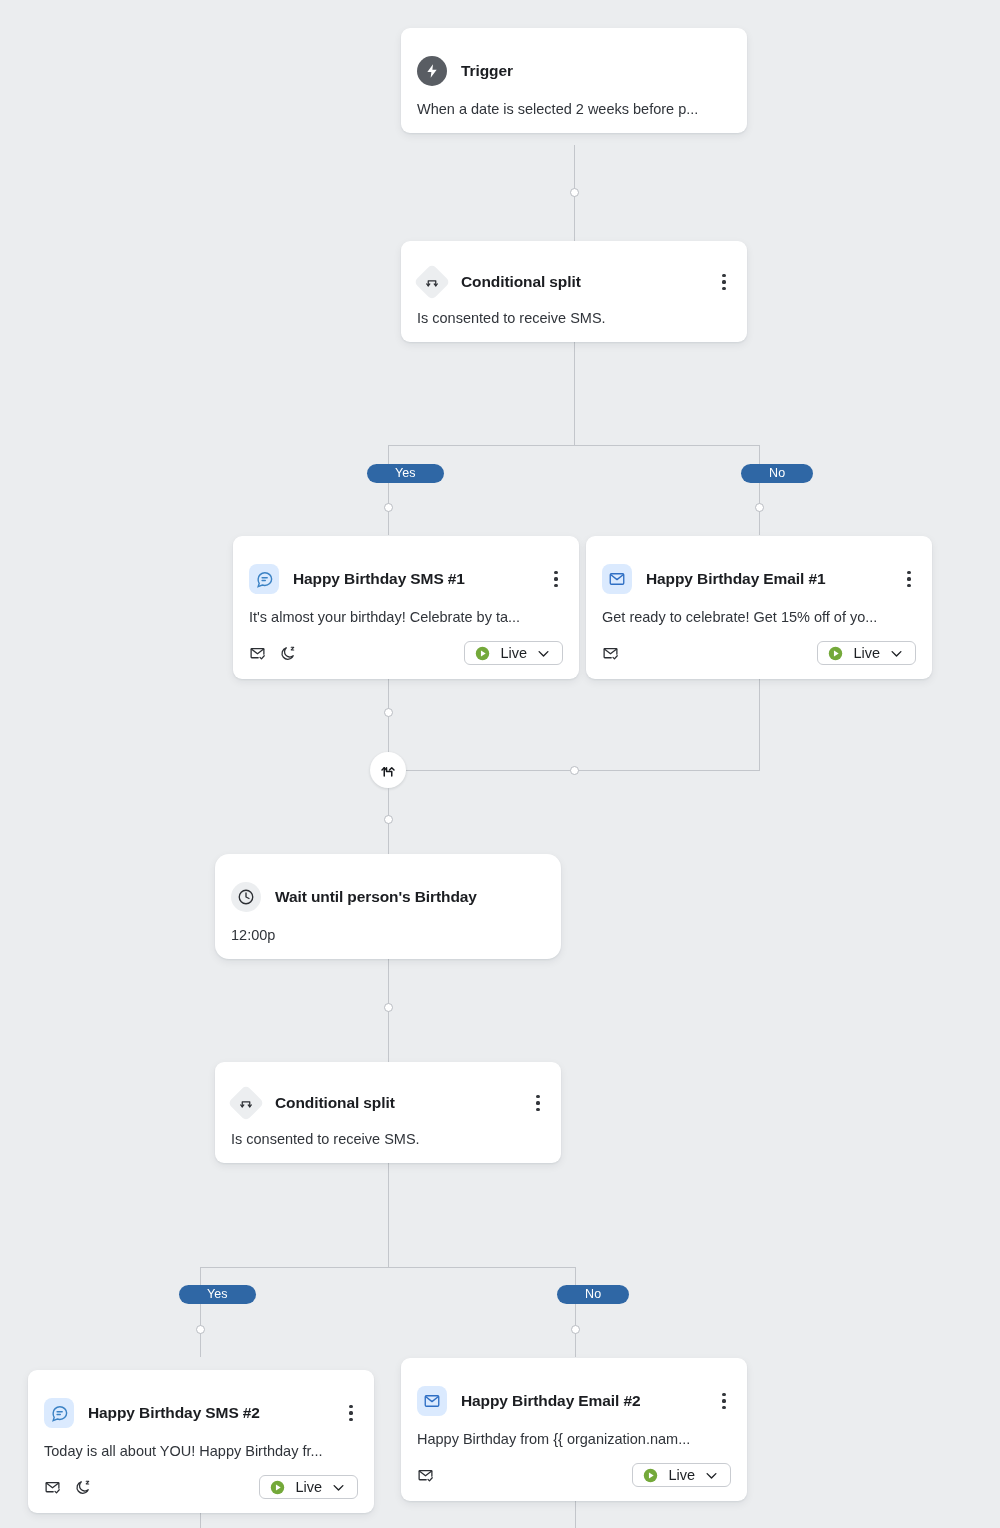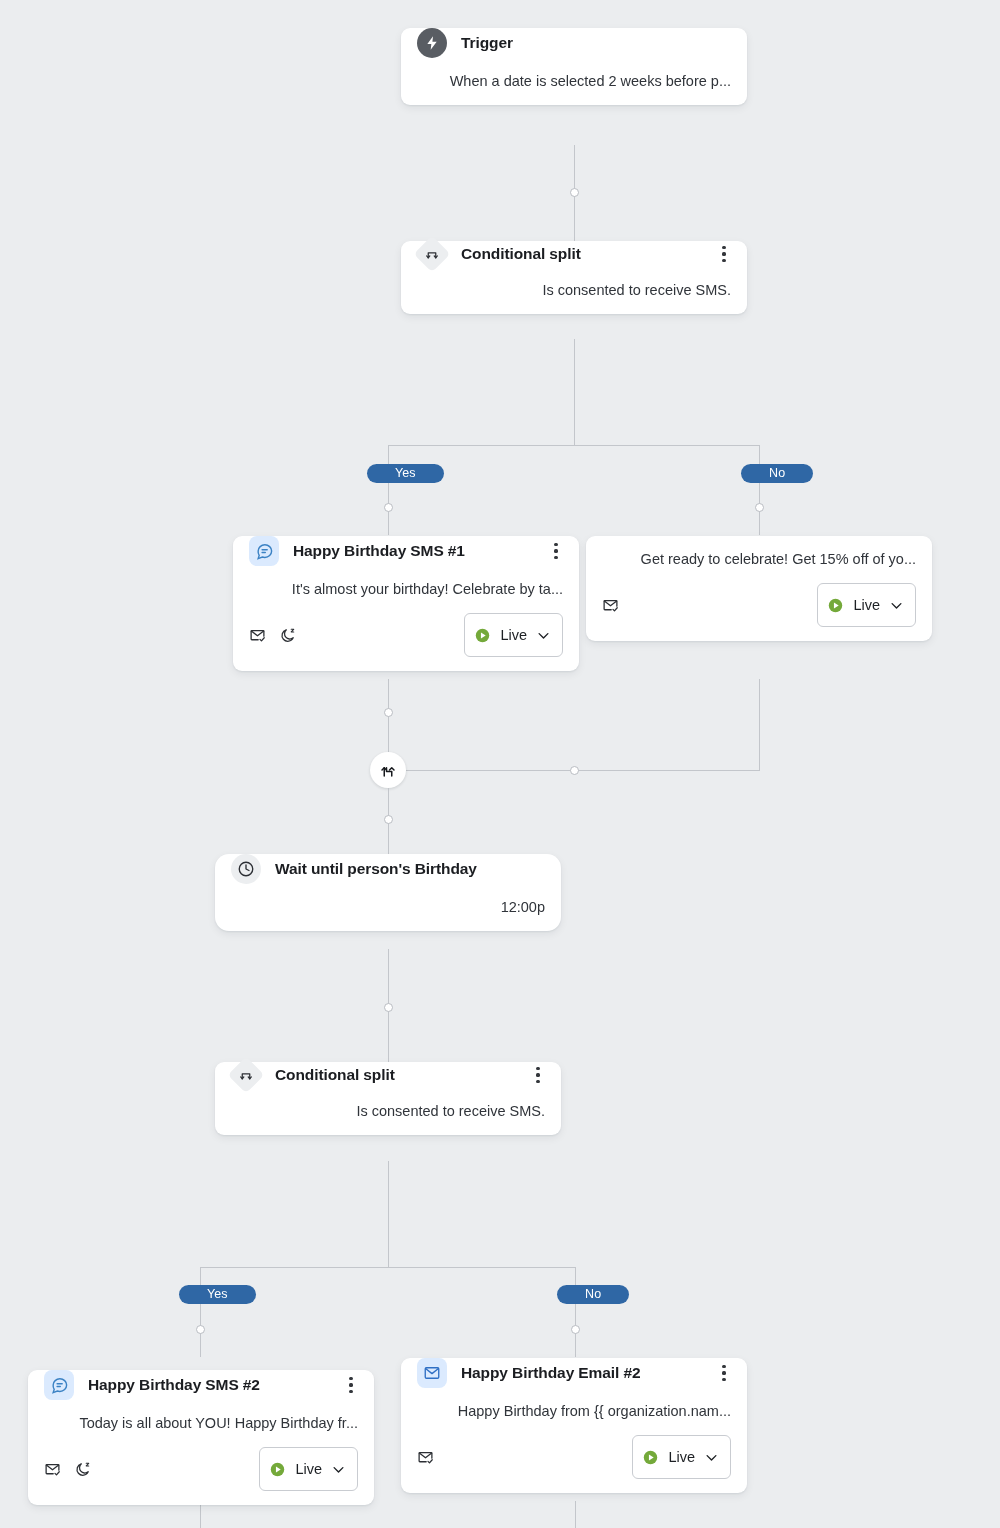--- a/index.html
+++ b/index.html
@@ -36,8 +36,7 @@
   .card {
     position: absolute; background: #ffffff; border-radius: 9px;
     box-shadow: 0 1px 2px rgba(16,24,40,.07), 0 3px 8px rgba(16,24,40,.07);
-    padding: 0 16px 14px 16px;
-    text-align: right;
+    padding: 28px 16px 14px 16px;
   }
   .card-head { display: flex; align-items: center; position: relative; }
   .badge-ico {

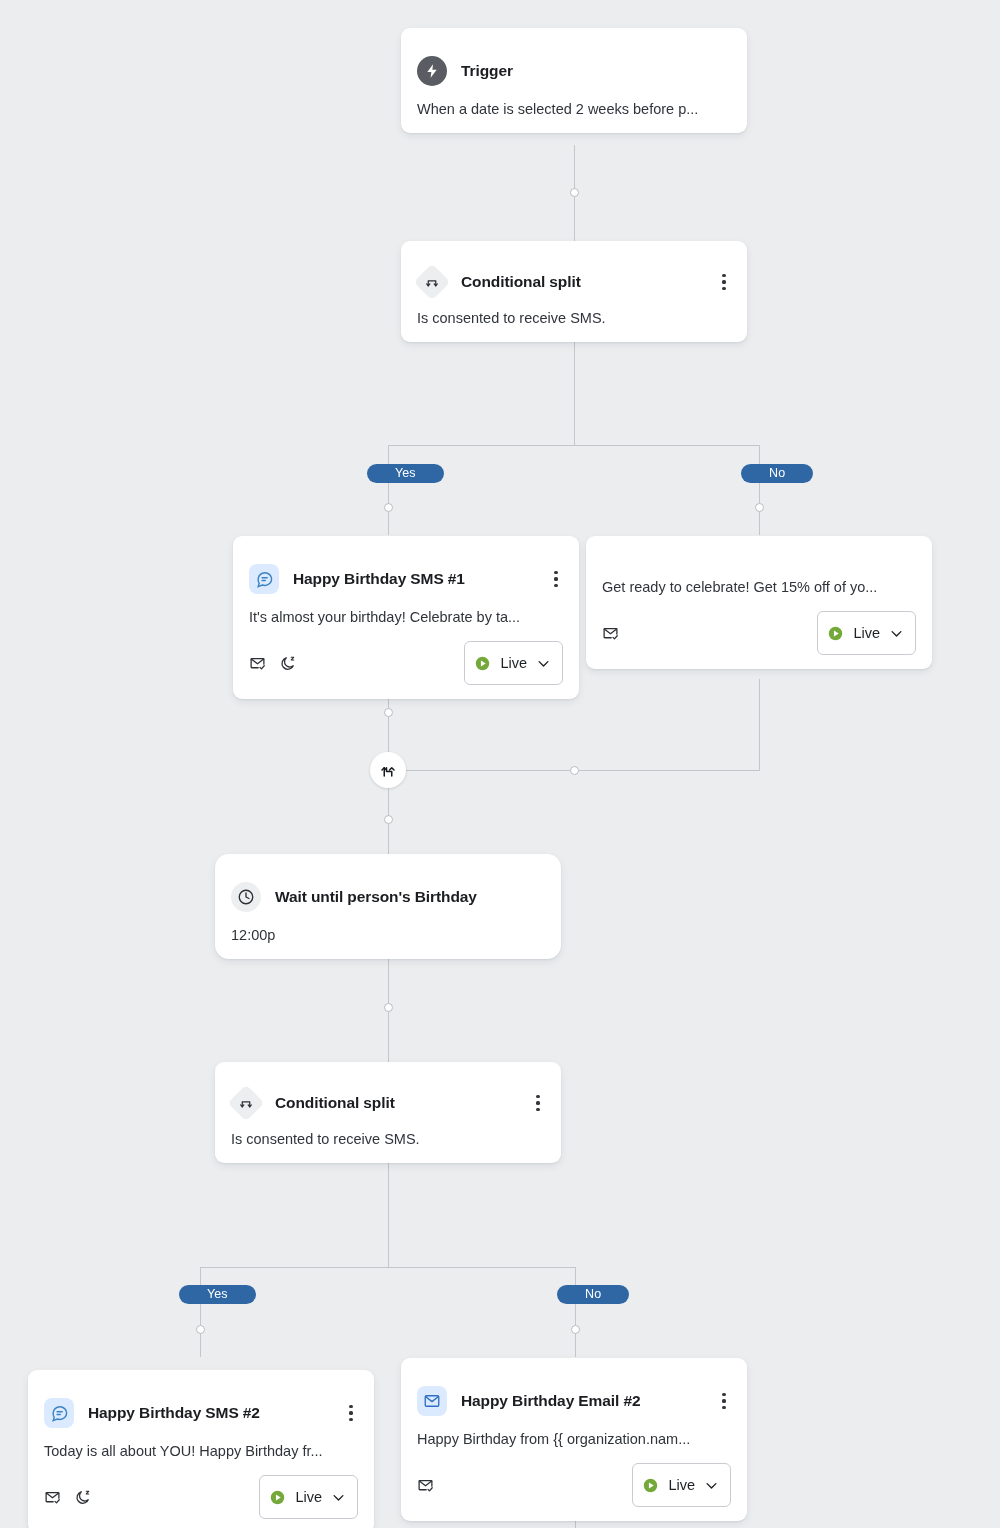--- a/index.html
+++ b/index.html
@@ -200,6 +200,20 @@
   </div>
 
   <div class="card" style="left:586px; top:536px; width:346px;">
+    <div class="card-head">
+      <div class="badge-ico sq-blue">
+        <svg width="18" height="18" viewBox="0 0 24 24" fill="none" stroke="#2f6fc4" stroke-width="1.8" stroke-linecap="round" stroke-linejoin="round">
+          <rect x="3" y="5" width="18" height="14" rx="1.6"></rect>
+            <polyline points="3.4,5.9 12,12.8 20.6,5.9"></polyline>
+        </svg>
+      </div>
+      <div class="card-title">Happy Birthday Email #1</div>
+      <div class="kebab">
+          <i></i>
+          <i></i>
+          <i></i>
+        </div>
+    </div>
     <div class="card-desc">Get ready to celebrate! Get 15% off of yo...</div>
     <div class="card-foot">
       <div class="foot-icons">

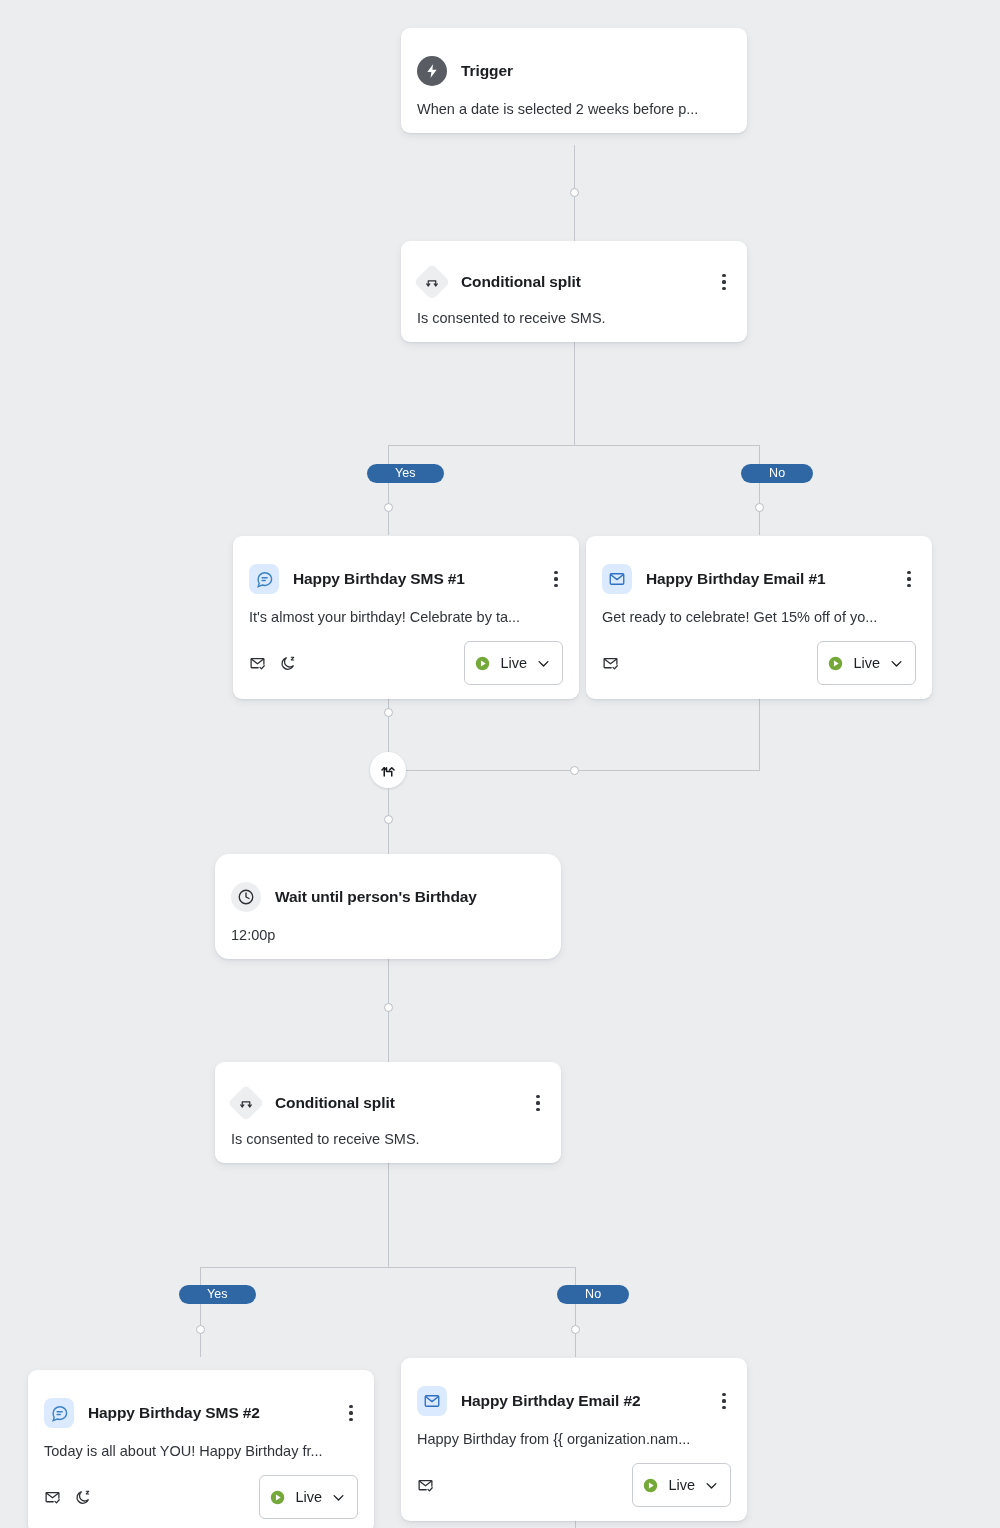--- a/index.html
+++ b/index.html
@@ -72,7 +72,7 @@
   .status-chip {
     display: flex; align-items: center; gap: 9px;
     border: 1px solid #c9ccd1; border-radius: 6px;
-    height: 44px; padding: 0 11px 0 9px; background: #fff;
+    height: 24px; padding: 0 11px 0 9px; background: #fff;
   }
   .status-chip .lbl { font-size: 14.5px; color: #1d2024; }
 </style>

